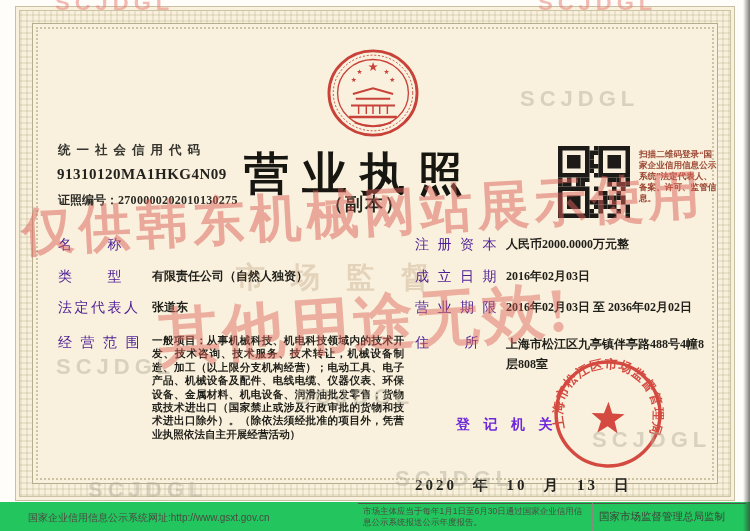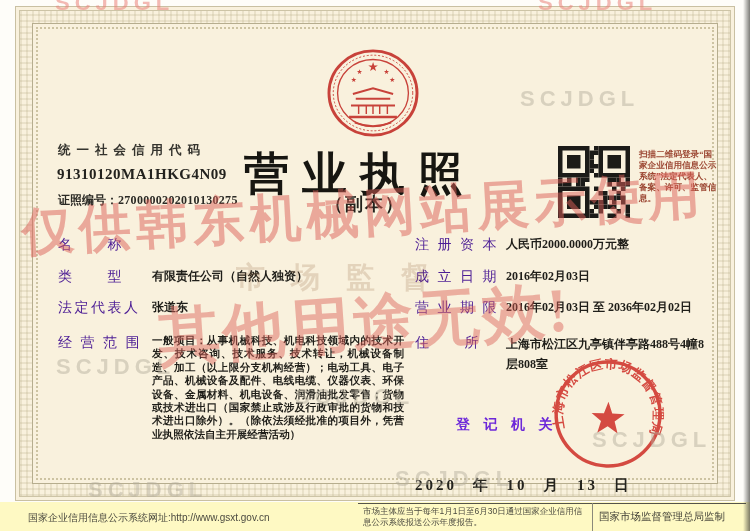--- a/index.html
+++ b/index.html
@@ -60,7 +60,7 @@
   .tile-red{color:rgba(233,130,122,.55);}
 
   
-  .footer{position:absolute;left:0;top:502px;width:750px;height:29px;background:#fef9c3;
+  .footer{position:absolute;left:0;top:502px;width:750px;height:29px;background:#22c55e;
           font-family:"Liberation Sans","DejaVu Sans",sans-serif;color:#4c4b40;}
   .f-left{position:absolute;left:28px;top:9px;font-size:10px;}
   .f-mid{position:absolute;left:363px;top:4px;width:226px;font-size:8.5px;line-height:10.5px;}

